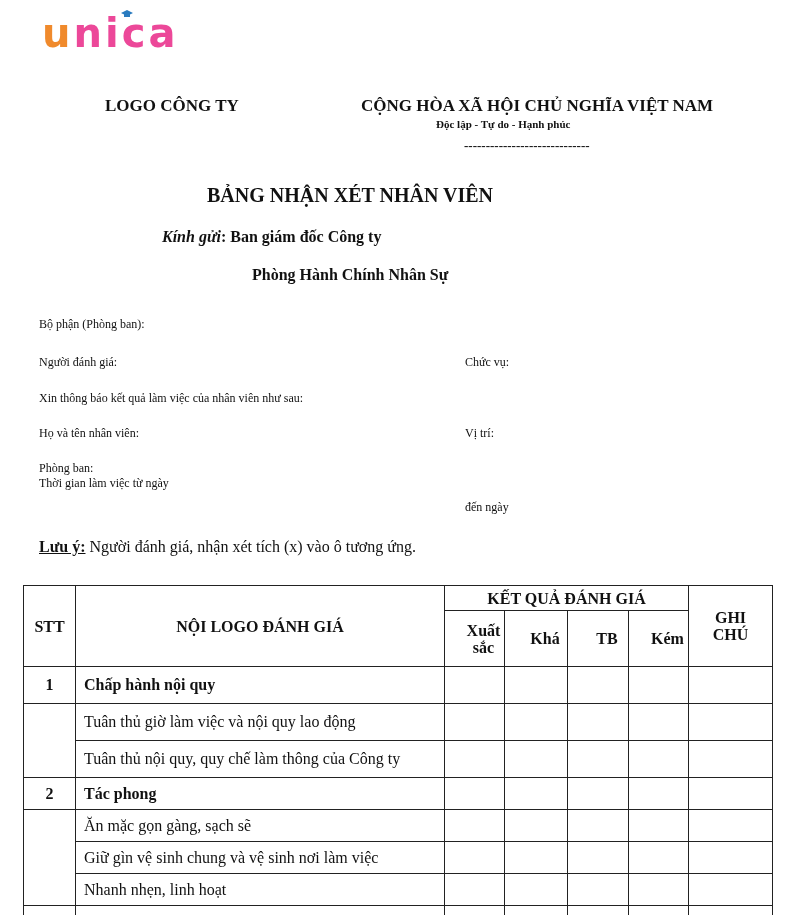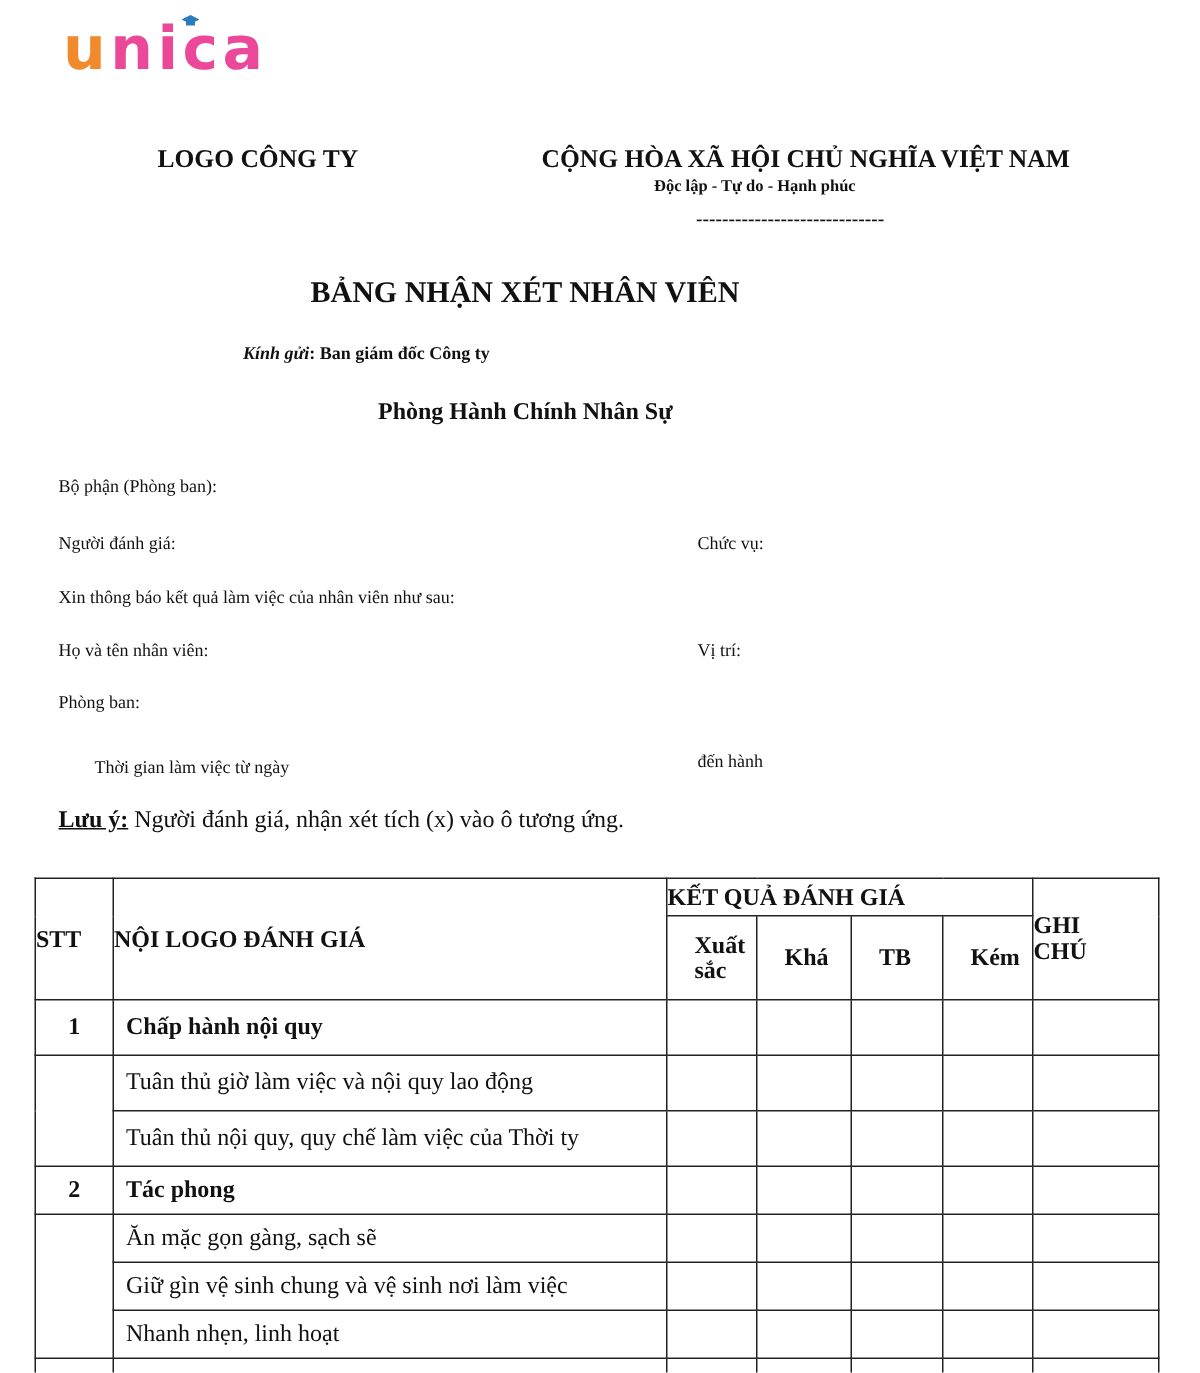--- a/index.html
+++ b/index.html
@@ -20,7 +20,7 @@
 
     .title { left: 0; width: 702px; text-align: center; top: 184px; font-size: 20px; font-weight: bold; padding-left: 0; }
     .title span { margin-left: -2px; }
-    .greet { left: 162px; top: 228px; font-size: 12px; font-weight: bold; }
+    .greet { left: 162px; top: 228px; font-size: 16px; font-weight: bold; }
     .greet i { font-style: italic; }
     .dept { left: 252px; top: 266px; font-size: 16px; font-weight: bold; }
 

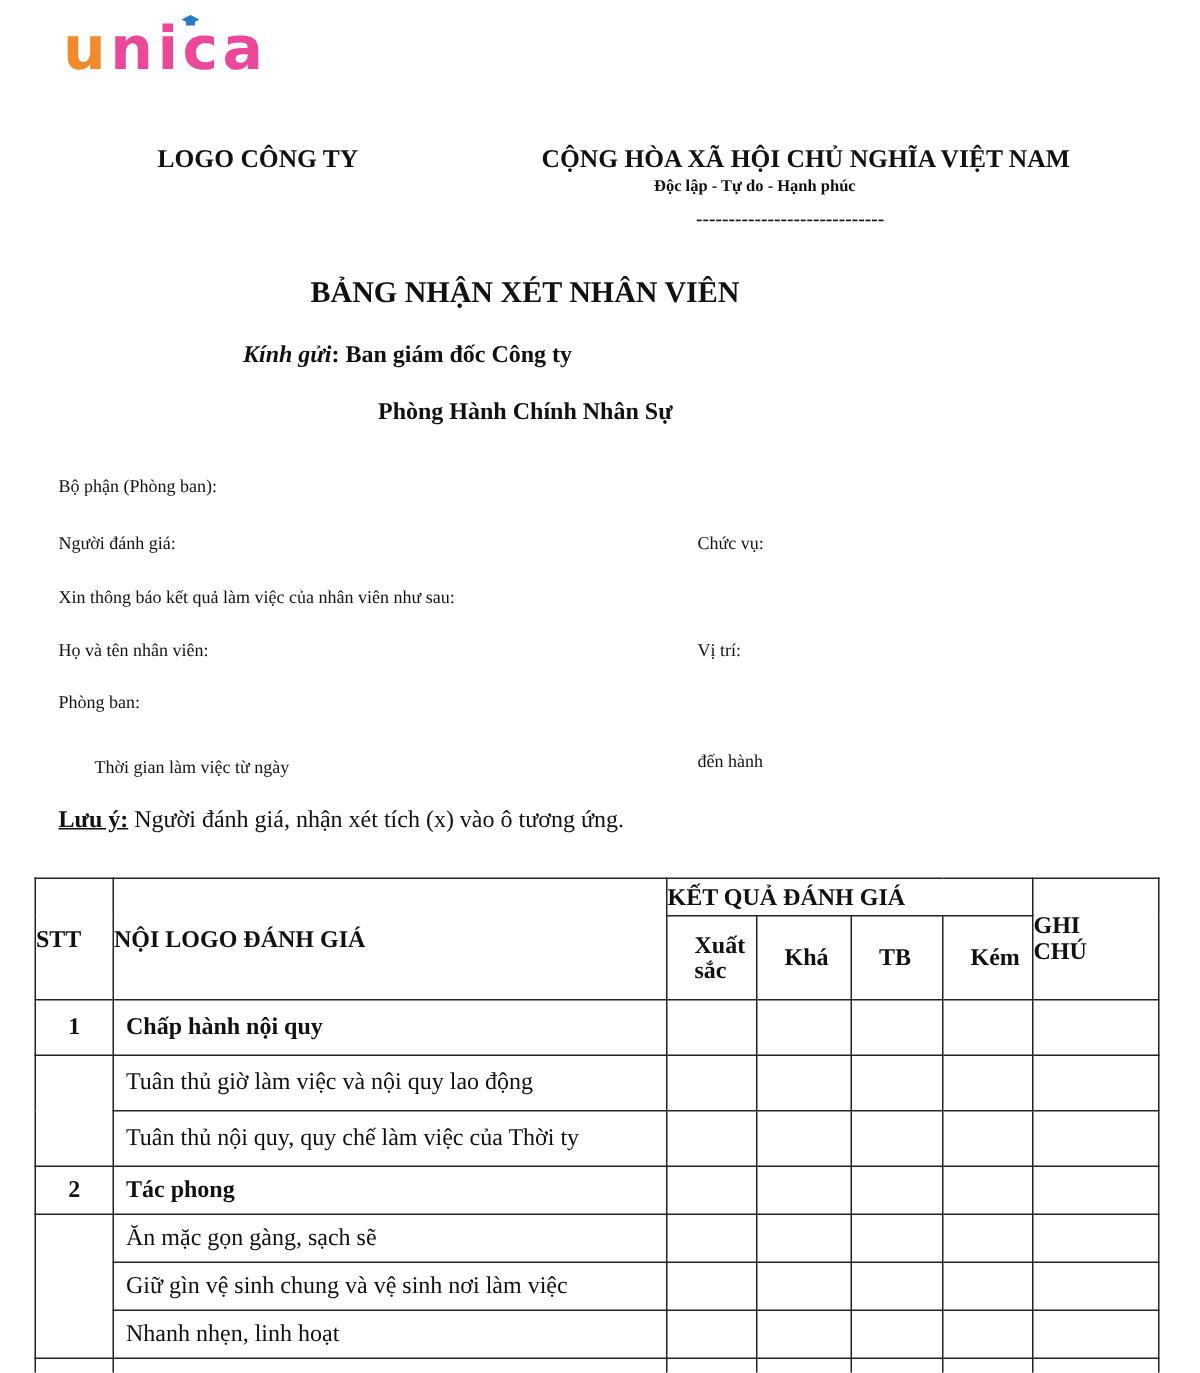--- a/index.html
+++ b/index.html
@@ -32,7 +32,7 @@
     .f4 { left: 39px; top: 426px; }
     .f4b { left: 465px; top: 426px; }
     .f5 { left: 39px; top: 461px; }
-    .f6 { left: 39px; top: 504px; margin-left: 24px; }
+    .f6 { left: 39px; top: 476px; }
     .f6b { left: 465px; top: 500px; }
     .note { left: 39px; top: 538px; font-size: 16px; }
     .note .lbl { font-weight: bold; text-decoration: underline; }

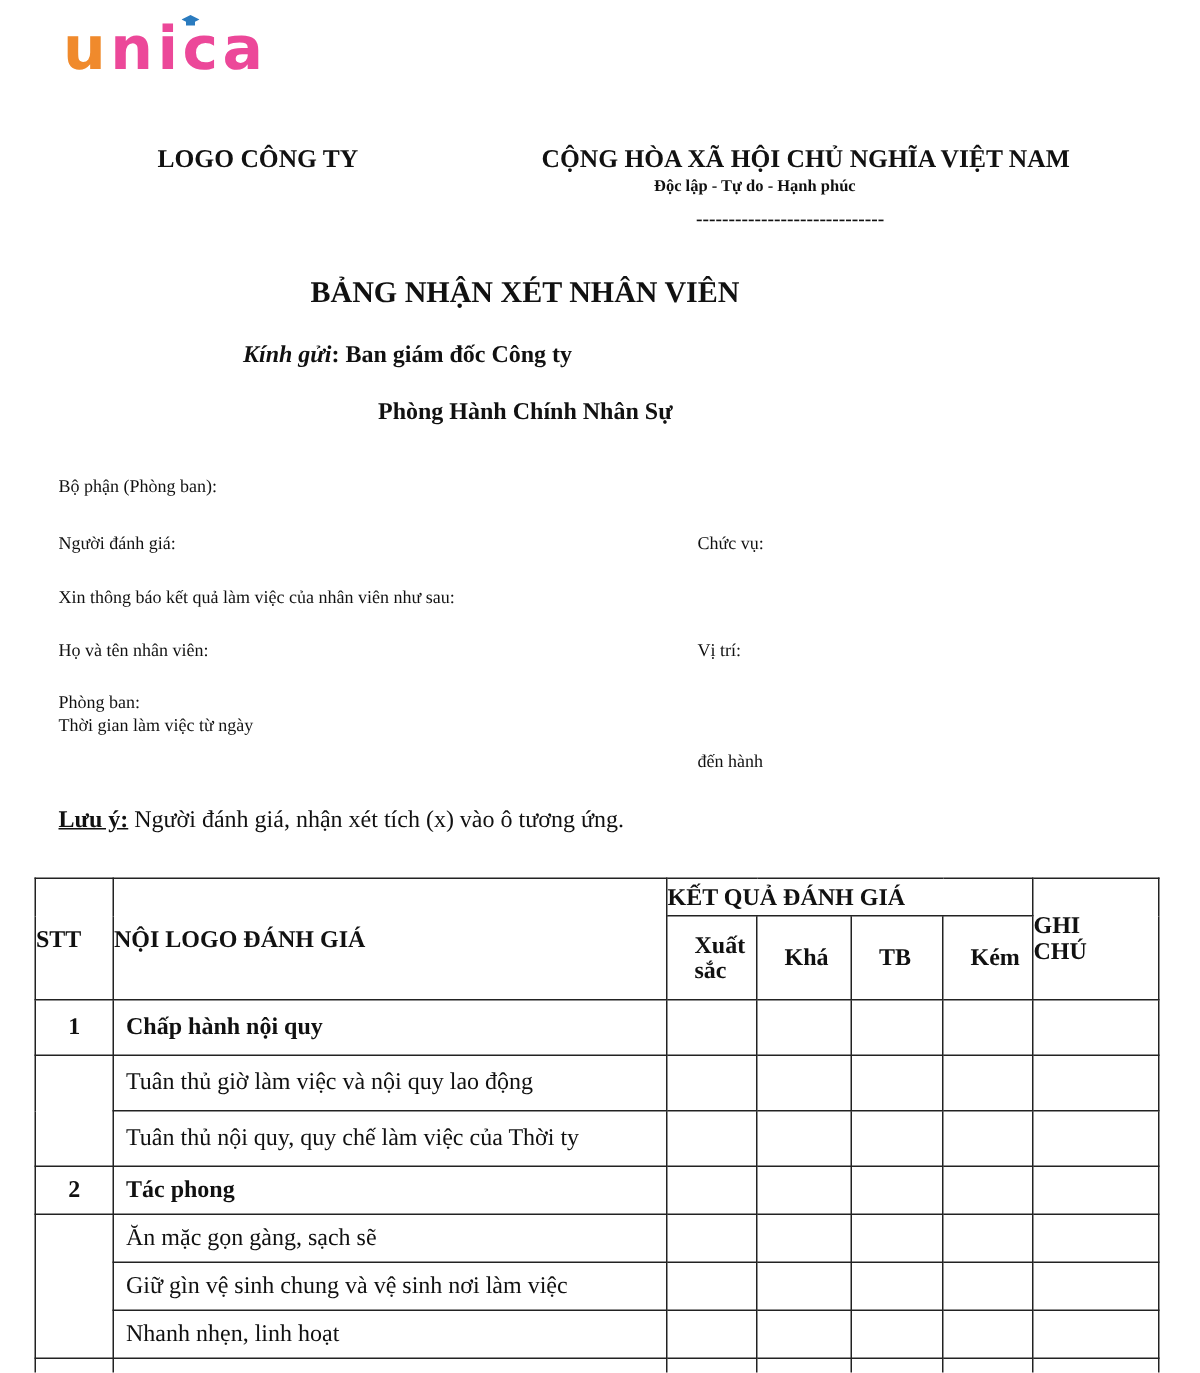--- a/index.html
+++ b/index.html
@@ -82,7 +82,7 @@
 <div class="abs field f4b">Vị trí:</div>
 <div class="abs field f5">Phòng ban:</div>
 <div class="abs field f6">Thời gian làm việc từ ngày</div>
-<div class="abs field f6b">đến hành</div>
+<div class="abs field f6b">đến ngày</div>
 <div class="abs note"><span class="lbl">Lưu ý:</span><span> Người đánh giá, nhận xét tích (x) vào ô tương ứng.</span></div>
 
 <table class="eval">

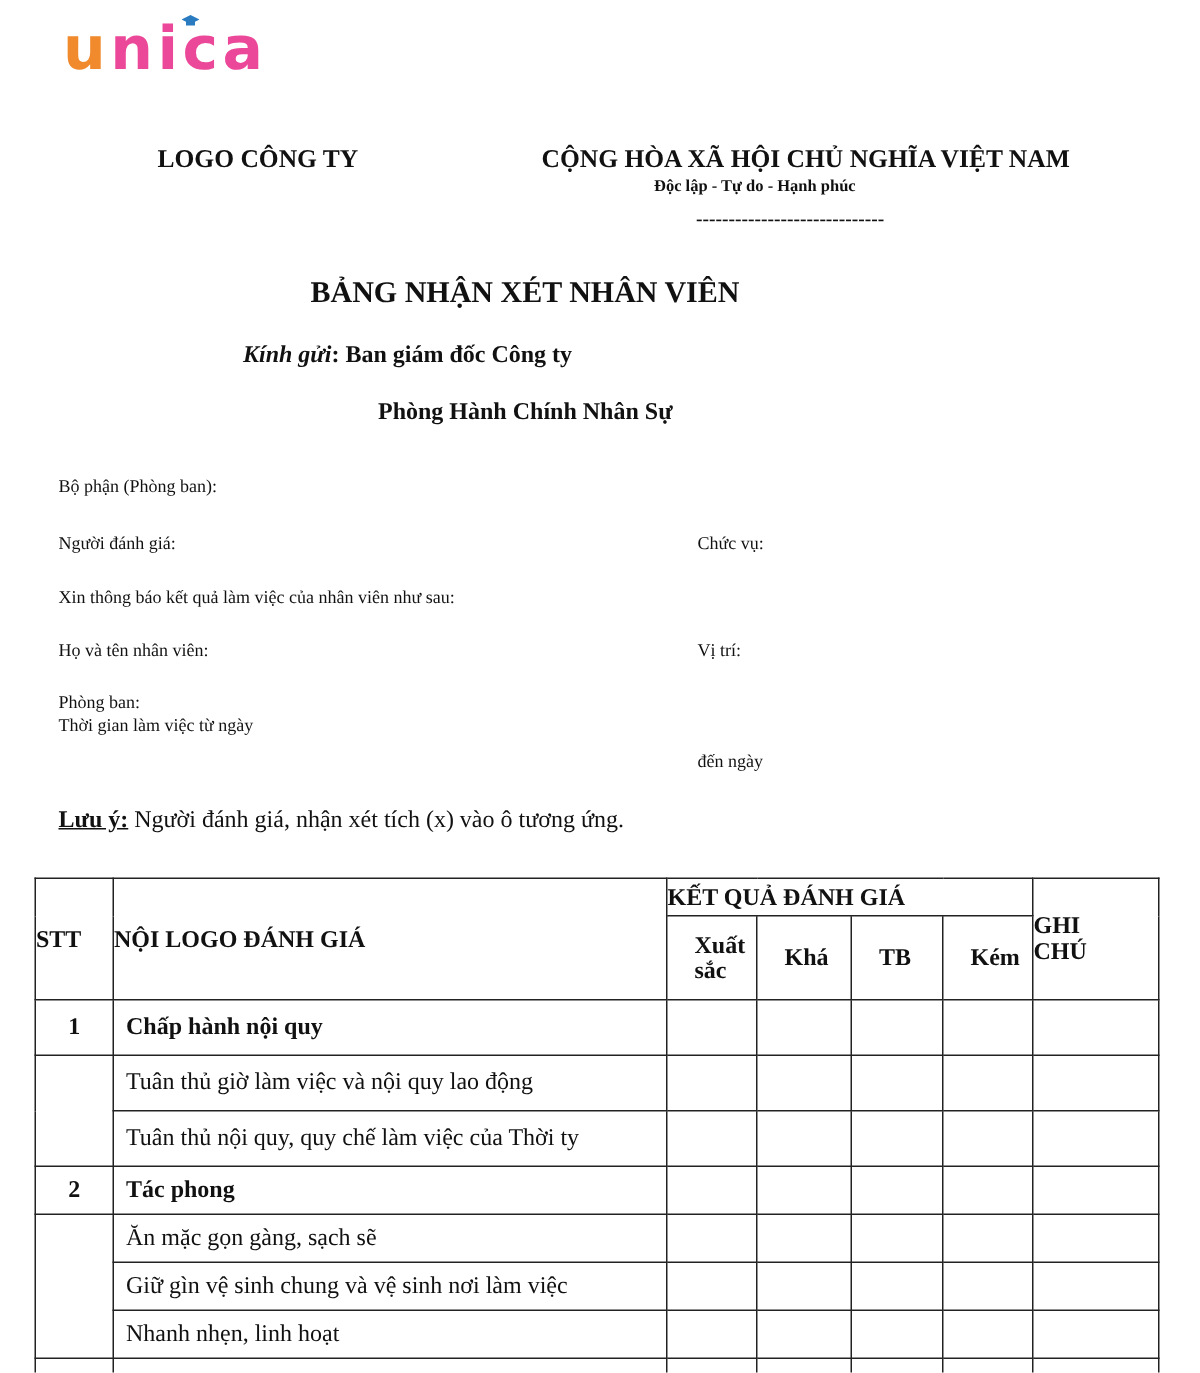--- a/index.html
+++ b/index.html
@@ -39,7 +39,7 @@
 
     table.eval { position: absolute; left: 23px; top: 585px; border-collapse: collapse; table-layout: fixed; }
     table.eval td, table.eval th { border: 1.6px solid #222; font-size: 16px; }
-    table.eval th { font-weight: bold; text-align: left; vertical-align: middle; line-height: 17px; }
+    table.eval th { font-weight: bold; text-align: center; vertical-align: middle; line-height: 17px; }
     .c-stt { width: 52px; }
     .c-content { width: 369px; }
     .c-xs { width: 60px; }

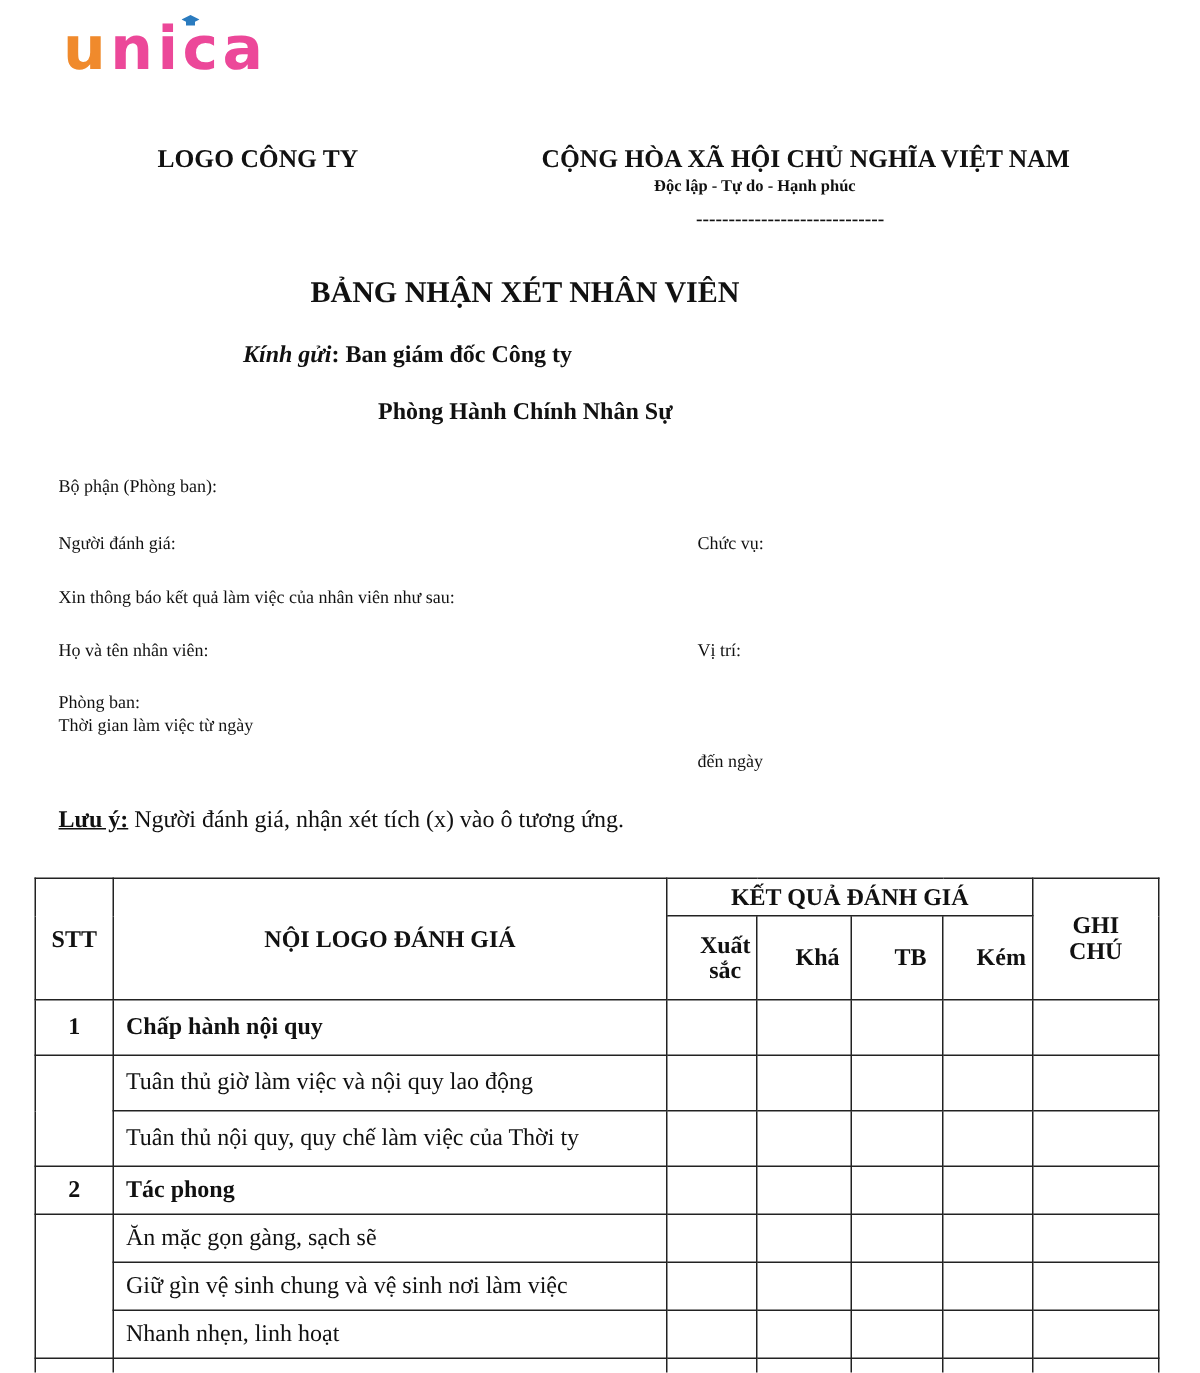--- a/index.html
+++ b/index.html
@@ -129,7 +129,7 @@
         <td></td>
     </tr>
     <tr class="row">
-      <td class="content">Tuân thủ nội quy, quy chế làm việc của Thời ty</td>
+      <td class="content">Tuân thủ nội quy, quy chế làm thông của Công ty</td>
       <td></td>
         <td></td>
         <td></td>

